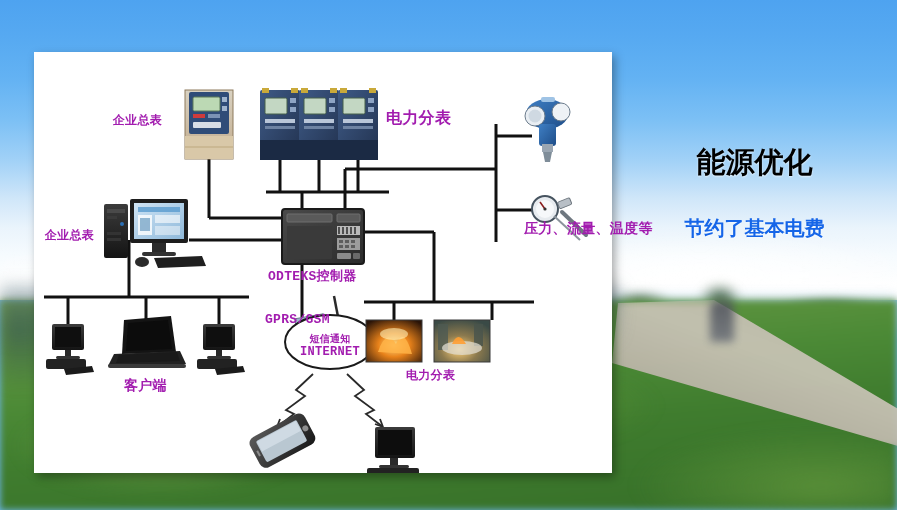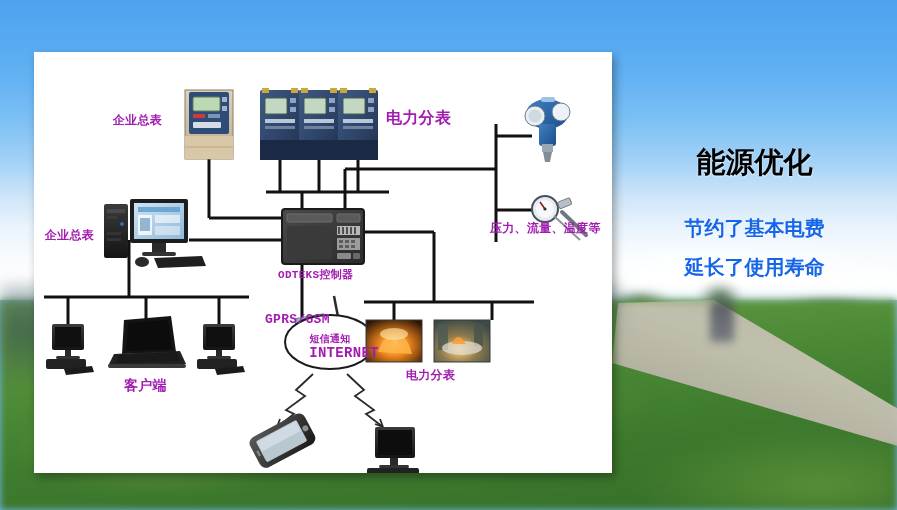--- a/index.html
+++ b/index.html
@@ -409,7 +409,7 @@
 
   <div class="lbl" style="left:231px;top:260px;font-size:13px;">GPRS/GSM</div>
 
-  <div class="lbl" style="left:456px;top:168px;font-size:12px;text-align:center;">压力、流量、温度等</div>
+  <div class="lbl" style="left:490px;top:168px;font-size:14px;text-align:center;">压力、流量、温度等</div>
 
   <div class="lbl" style="left:90px;top:325px;font-size:14px;">客户端</div>
 

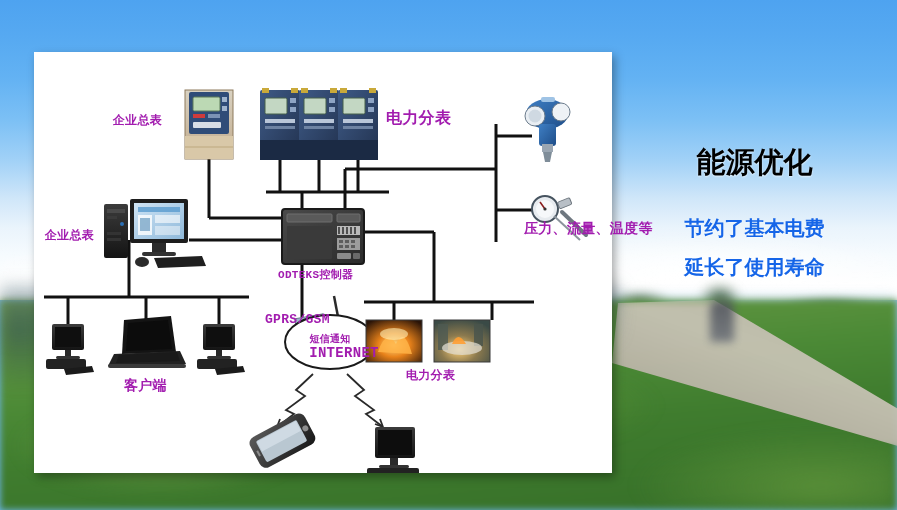--- a/index.html
+++ b/index.html
@@ -405,7 +405,7 @@
 
   <div class="lbl" style="left:60px;top:175px;font-size:12px;transform:translateX(-100%);">企业总表</div>
 
-  <div class="lbl" style="left:244px;top:215px;font-size:11px;">ODTEKS控制器</div>
+  <div class="lbl" style="left:234px;top:215px;font-size:13px;">ODTEKS控制器</div>
 
   <div class="lbl" style="left:231px;top:260px;font-size:13px;">GPRS/GSM</div>
 

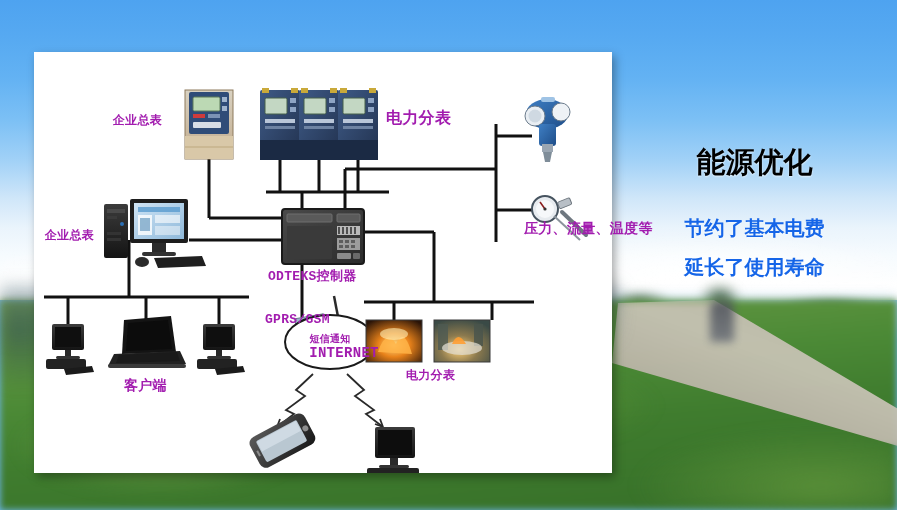--- a/index.html
+++ b/index.html
@@ -422,7 +422,6 @@
 <div id="copy">
   <div class="title">能源优化</div>
   <div class="line l1">节约了基本电费</div>
-  <div class="line l2">延长了使用寿命</div>
 </div>
 
 </body></html>

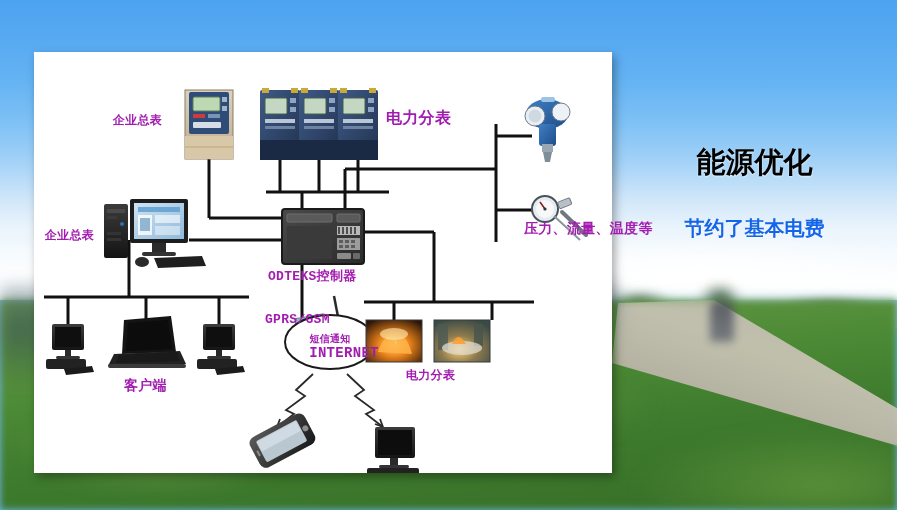--- a/index.html
+++ b/index.html
@@ -416,7 +416,7 @@
   <div class="lbl" style="left:372px;top:315px;font-size:12px;">电力分表</div>
 
   <div class="lbl" style="left:296px;top:280px;font-size:10px;transform:translateX(-50%);">短信通知</div>
-  <div class="lbl" style="left:310px;top:293px;font-size:14px;transform:translateX(-50%);">INTERNET</div>
+  <div class="lbl" style="left:296px;top:293px;font-size:12px;transform:translateX(-50%);">INTERNET</div>
 </div>
 
 <div id="copy">

